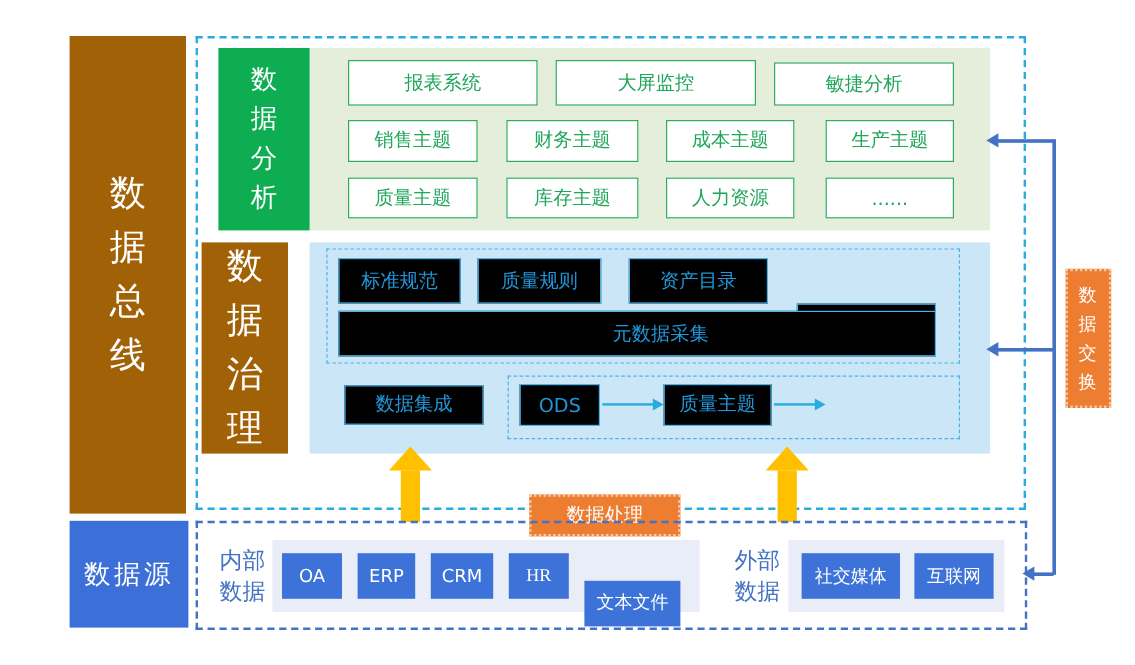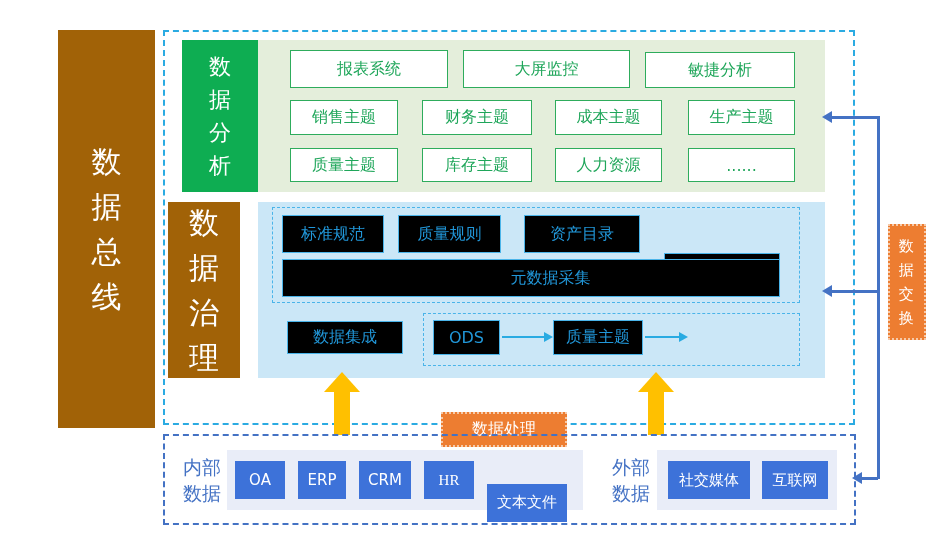--- a/index.html
+++ b/index.html
@@ -128,6 +128,7 @@
     <span class="vtext">数据交换</span>
   </div>
 
+  <div class="abs src-label-block" style="left:58px; top:434px; width:99px; height:89px;">数据源</div>
 
   <div class="abs outer-bottom" style="left:163px; top:434px; width:693px; height:91px;"></div>
 

